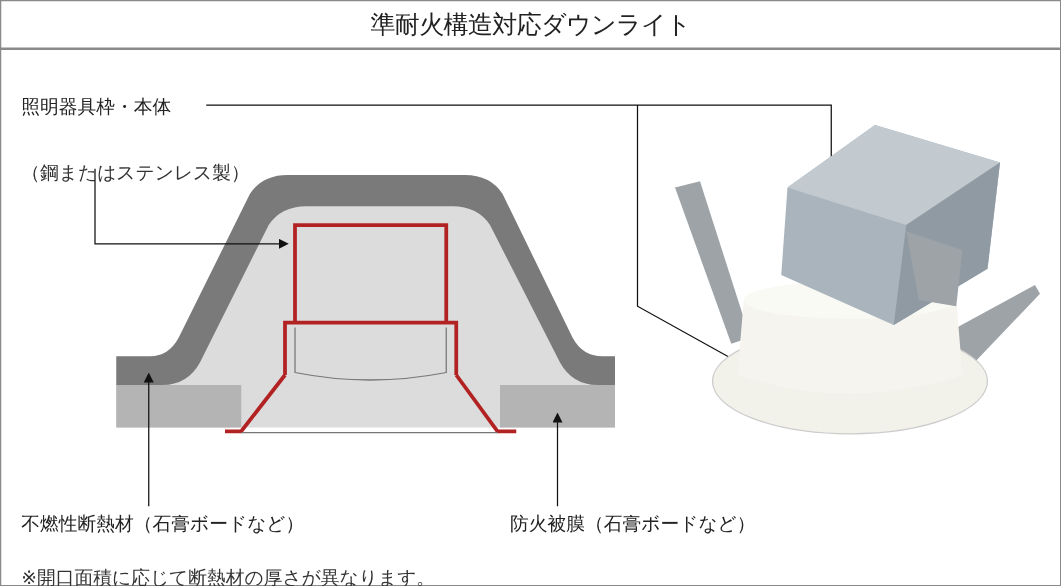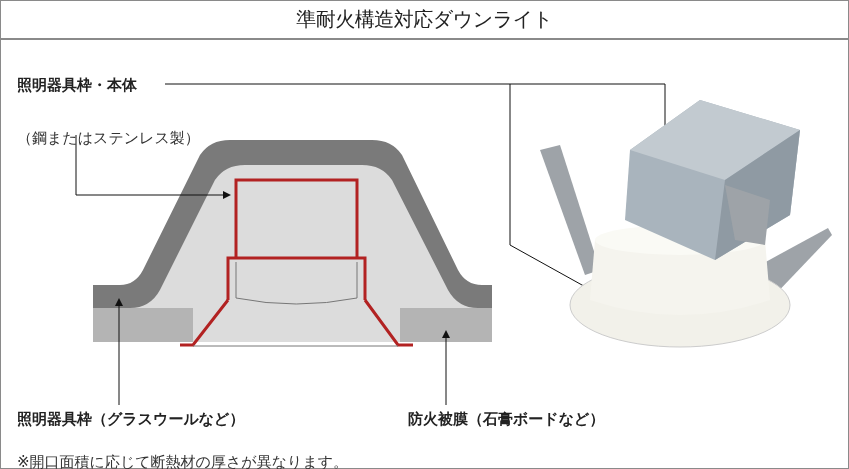--- a/index.html
+++ b/index.html
@@ -7,7 +7,7 @@
   .frame{position:absolute;left:0;top:0;width:847px;height:467px;border:1px solid #8a8a8a;border-right:1px solid #8a8a8a;}
   .title-bar{position:absolute;left:0;top:0;width:849px;height:38px;border-bottom:2px solid #8a8a8a;display:flex;align-items:center;justify-content:center;}
   .title-bar span{font-size:20px;color:#222;letter-spacing:-0.5px;}
-  .label-main{position:absolute;font-size:15px;font-weight:bold;color:#222;white-space:nowrap;}
+  .label-main{position:absolute;font-size:15px;font-weight:normal;color:#222;white-space:nowrap;}
   .label-sub{position:absolute;font-size:15px;color:#333;white-space:nowrap;margin-top:32px;}
   svg{position:absolute;left:0;top:0;}
 </style>

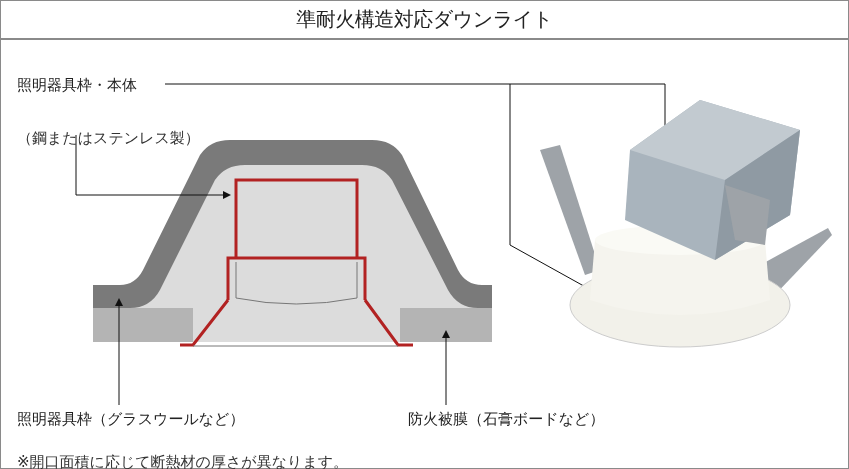--- a/index.html
+++ b/index.html
@@ -23,7 +23,7 @@
 <div class="label-main" style="left:17px;top:76px;">照明器具枠・本体</div>
 <div class="label-sub" style="left:17px;top:97px;">（鋼またはステンレス製）</div>
 
-<div class="label-main" style="left:17px;top:410px;">照明器具枠（グラスウールなど）</div>
+<div class="label-main" style="left:17px;top:410px;">不燃性断熱材（石膏ボードなど）</div>
 <div class="label-sub" style="left:17px;top:421px;">※開口面積に応じて断熱材の厚さが異なります。</div>
 
 <div class="label-main" style="left:408px;top:410px;text-align:center;">防火被膜（石膏ボードなど）</div>

